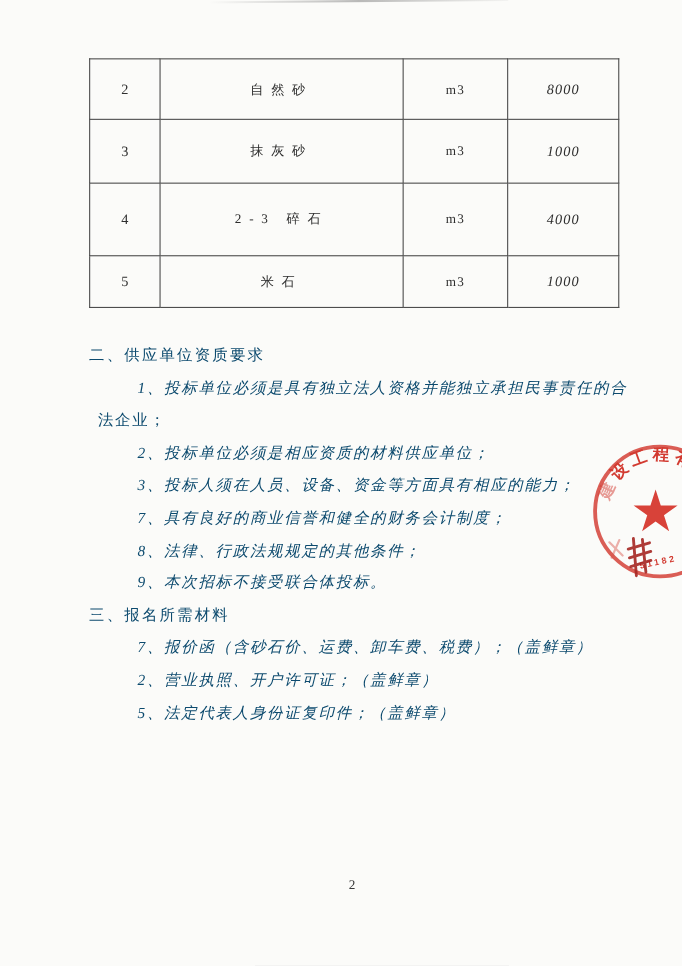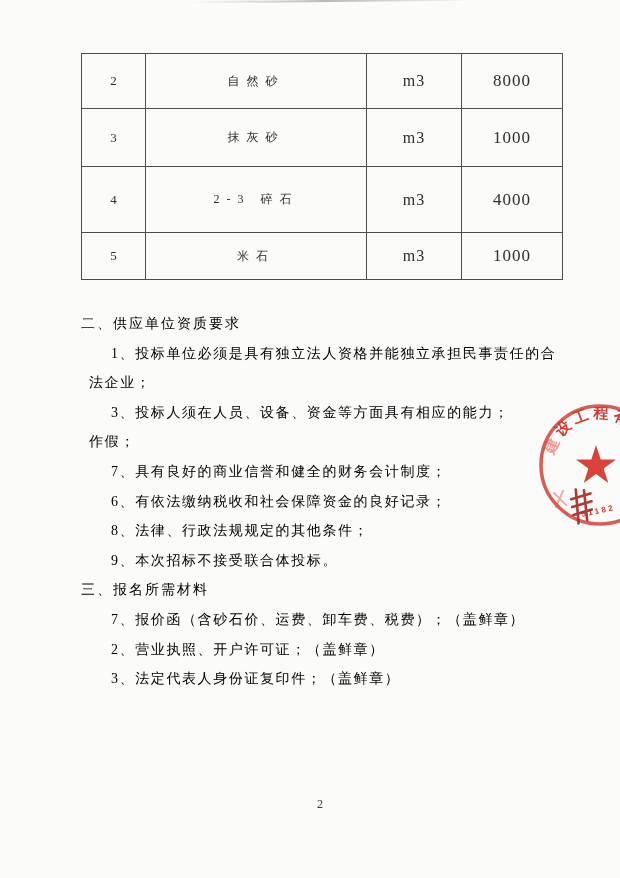--- a/index.html
+++ b/index.html
@@ -32,7 +32,7 @@
   tr.r3{height:47px}
   td.num{font-size:13px;}
   td.name{font-size:12px;letter-spacing:7px;}
-  td.unit{font-size:16px;letter-spacing:1px;}
+  td.unit{font-size:12px;letter-spacing:1px;}
   td.qty{font-size:17px;letter-spacing:1px;}
   .body-text{
     position:absolute;left:73px;top:309px;width:500px;

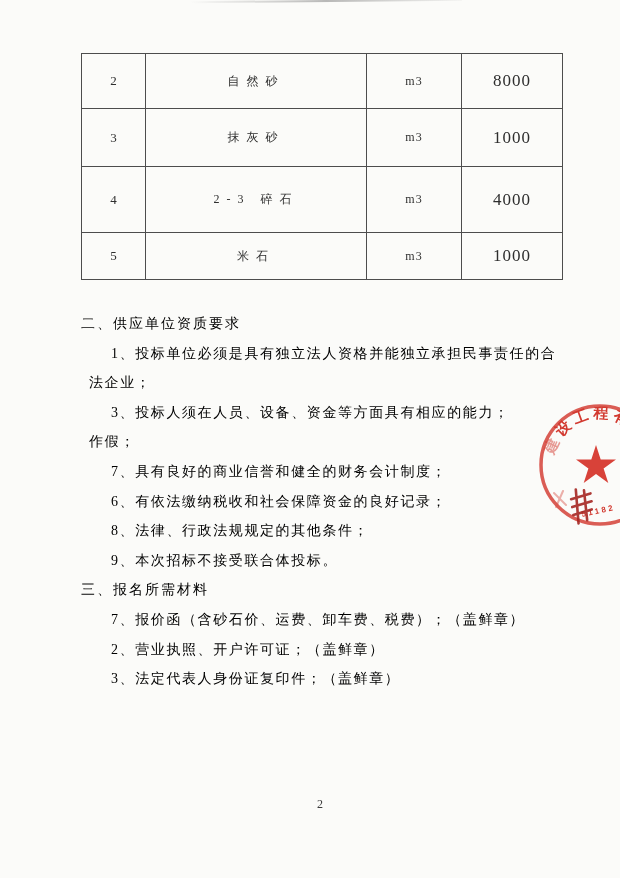--- a/index.html
+++ b/index.html
@@ -33,7 +33,7 @@
   td.num{font-size:13px;}
   td.name{font-size:12px;letter-spacing:7px;}
   td.unit{font-size:12px;letter-spacing:1px;}
-  td.qty{font-size:17px;letter-spacing:1px;}
+  td.qty{font-size:13px;letter-spacing:1px;font-style:italic;}
   .body-text{
     position:absolute;left:73px;top:309px;width:500px;
   }

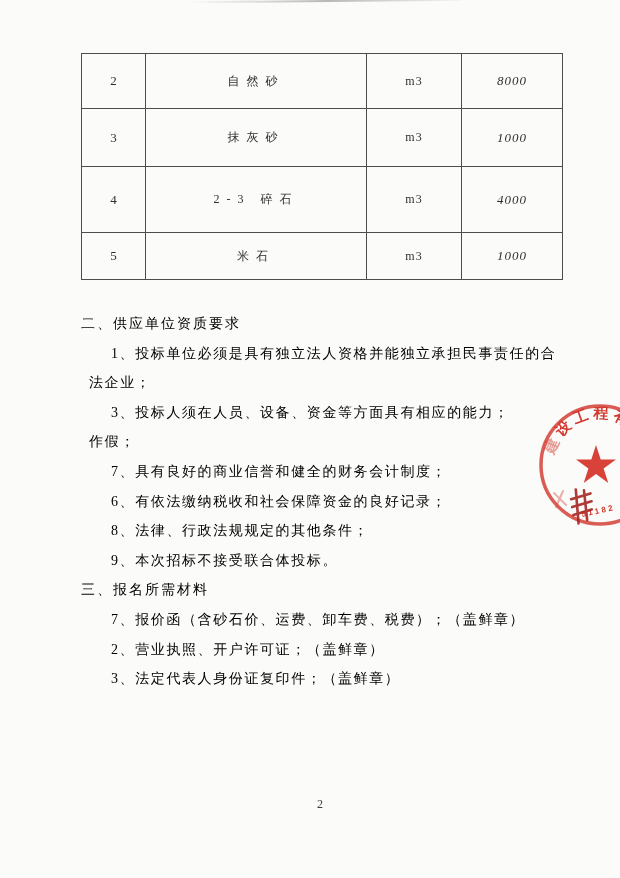--- a/index.html
+++ b/index.html
@@ -40,7 +40,7 @@
   .line{
     height:29.6px;line-height:29.6px;
     font-size:14px;letter-spacing:1.6px;
-    white-space:nowrap;color:#000000;
+    white-space:nowrap;color:#0c4a6e;
   }
   .line.h{margin-left:8px;letter-spacing:2px;}
   .line.li{margin-left:38px;}

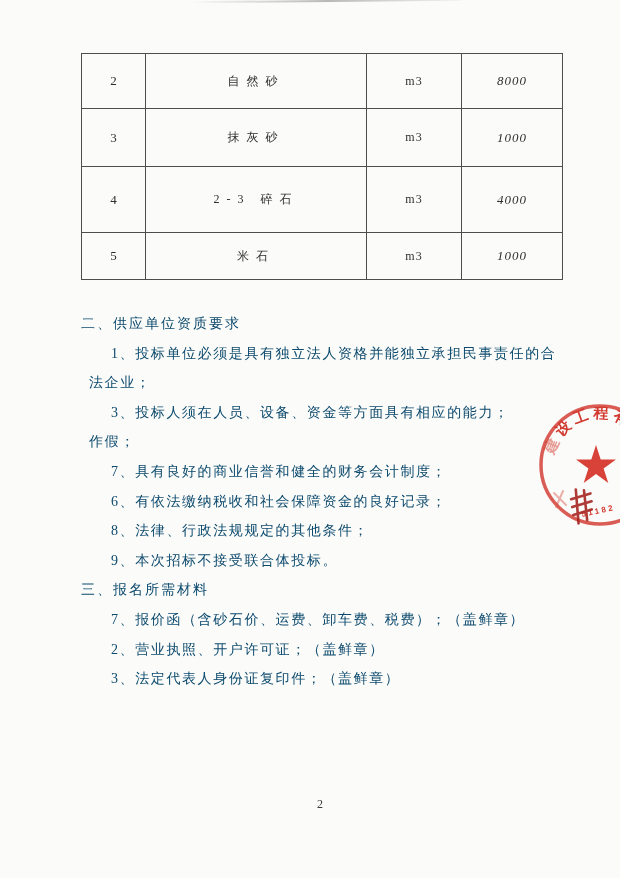--- a/index.html
+++ b/index.html
@@ -43,7 +43,7 @@
     white-space:nowrap;color:#0c4a6e;
   }
   .line.h{margin-left:8px;letter-spacing:2px;}
-  .line.li{margin-left:38px;}
+  .line.li{margin-left:52px;font-style:italic;}
   .line.cont{margin-left:16px;}
   .page-num{
     position:absolute;top:797px;left:20px;width:600px;

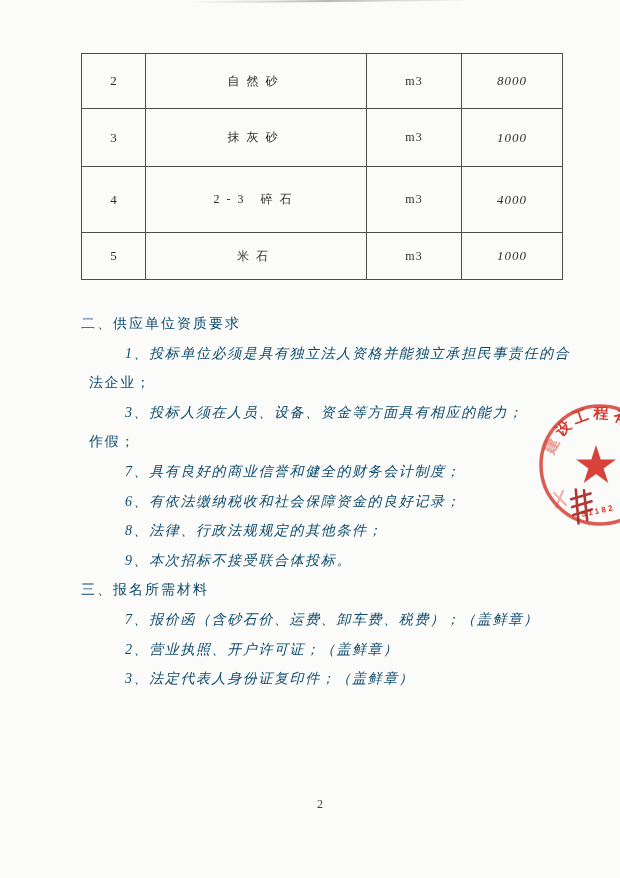--- a/index.html
+++ b/index.html
@@ -100,6 +100,7 @@
     <div class="line h">二、供应单位资质要求</div>
     <div class="line li">1、投标单位必须是具有独立法人资格并能独立承担民事责任的合</div>
     <div class="line cont">法企业；</div>
+    <div class="line li">2、投标单位必须是相应资质的材料供应单位；</div>
     <div class="line li">3、投标人须在人员、设备、资金等方面具有相应的能力；</div>
     <div class="line cont">作假；</div>
     <div class="line li">7、具有良好的商业信誉和健全的财务会计制度；</div>

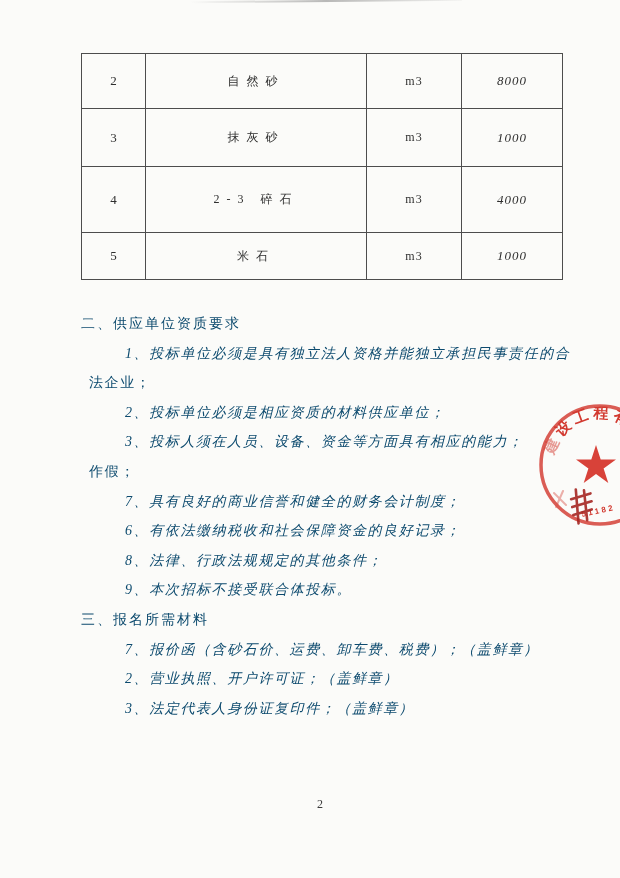--- a/index.html
+++ b/index.html
@@ -102,7 +102,6 @@
     <div class="line cont">法企业；</div>
     <div class="line li">2、投标单位必须是相应资质的材料供应单位；</div>
     <div class="line li">3、投标人须在人员、设备、资金等方面具有相应的能力；</div>
-    <div class="line cont">作假；</div>
     <div class="line li">7、具有良好的商业信誉和健全的财务会计制度；</div>
     <div class="line li">6、有依法缴纳税收和社会保障资金的良好记录；</div>
     <div class="line li">8、法律、行政法规规定的其他条件；</div>

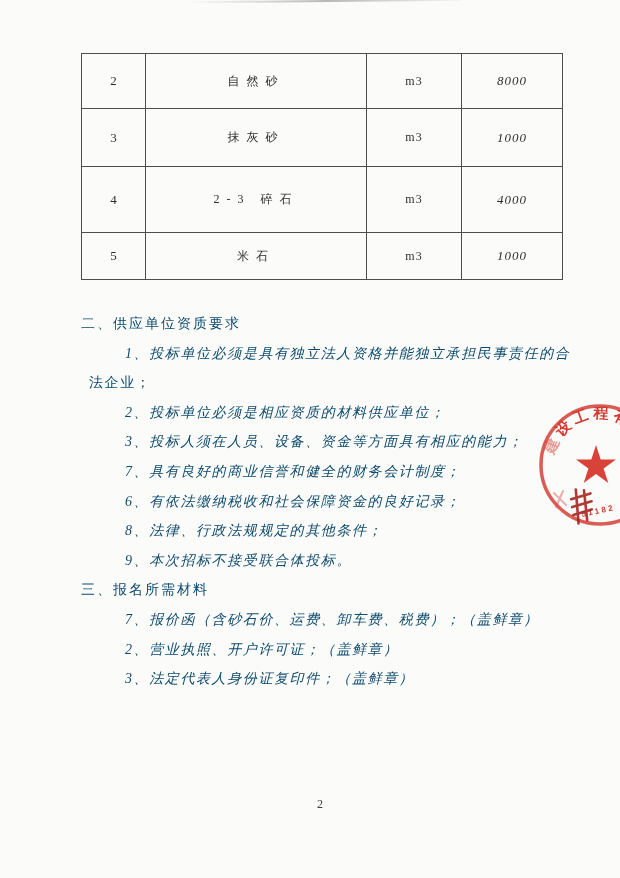--- a/index.html
+++ b/index.html
@@ -103,7 +103,6 @@
     <div class="line li">2、投标单位必须是相应资质的材料供应单位；</div>
     <div class="line li">3、投标人须在人员、设备、资金等方面具有相应的能力；</div>
     <div class="line li">7、具有良好的商业信誉和健全的财务会计制度；</div>
-    <div class="line li">6、有依法缴纳税收和社会保障资金的良好记录；</div>
     <div class="line li">8、法律、行政法规规定的其他条件；</div>
     <div class="line li">9、本次招标不接受联合体投标。</div>
     <div class="line h">三、报名所需材料</div>

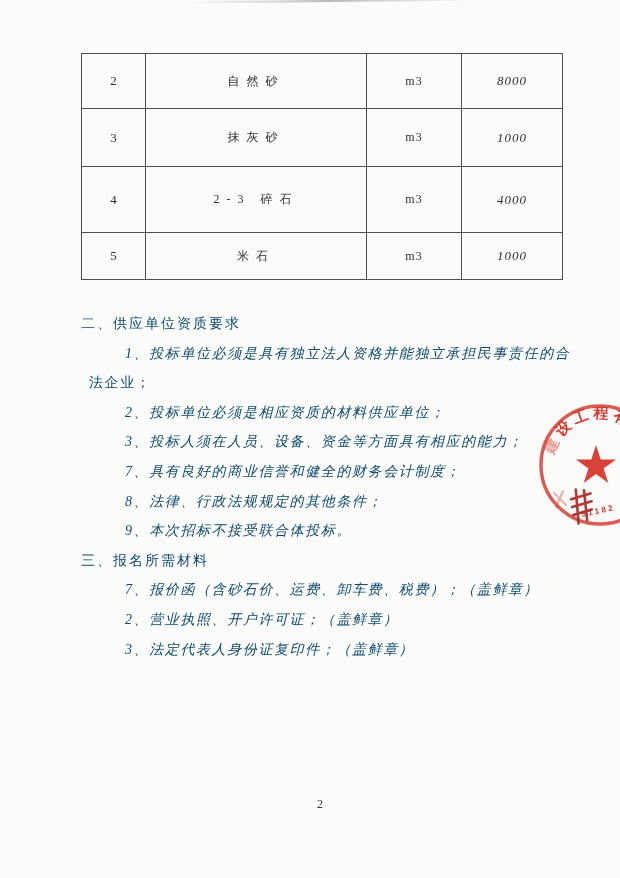--- a/index.html
+++ b/index.html
@@ -108,7 +108,7 @@
     <div class="line h">三、报名所需材料</div>
     <div class="line li">7、报价函（含砂石价、运费、卸车费、税费）；（盖鲜章）</div>
     <div class="line li">2、营业执照、开户许可证；（盖鲜章）</div>
-    <div class="line li">3、法定代表人身份证复印件；（盖鲜章）</div>
+    <div class="line li">5、法定代表人身份证复印件；（盖鲜章）</div>
   </div>
 
   <svg class="stamp" viewBox="0 0 132 148" width="132" height="148" xmlns="http://www.w3.org/2000/svg">

